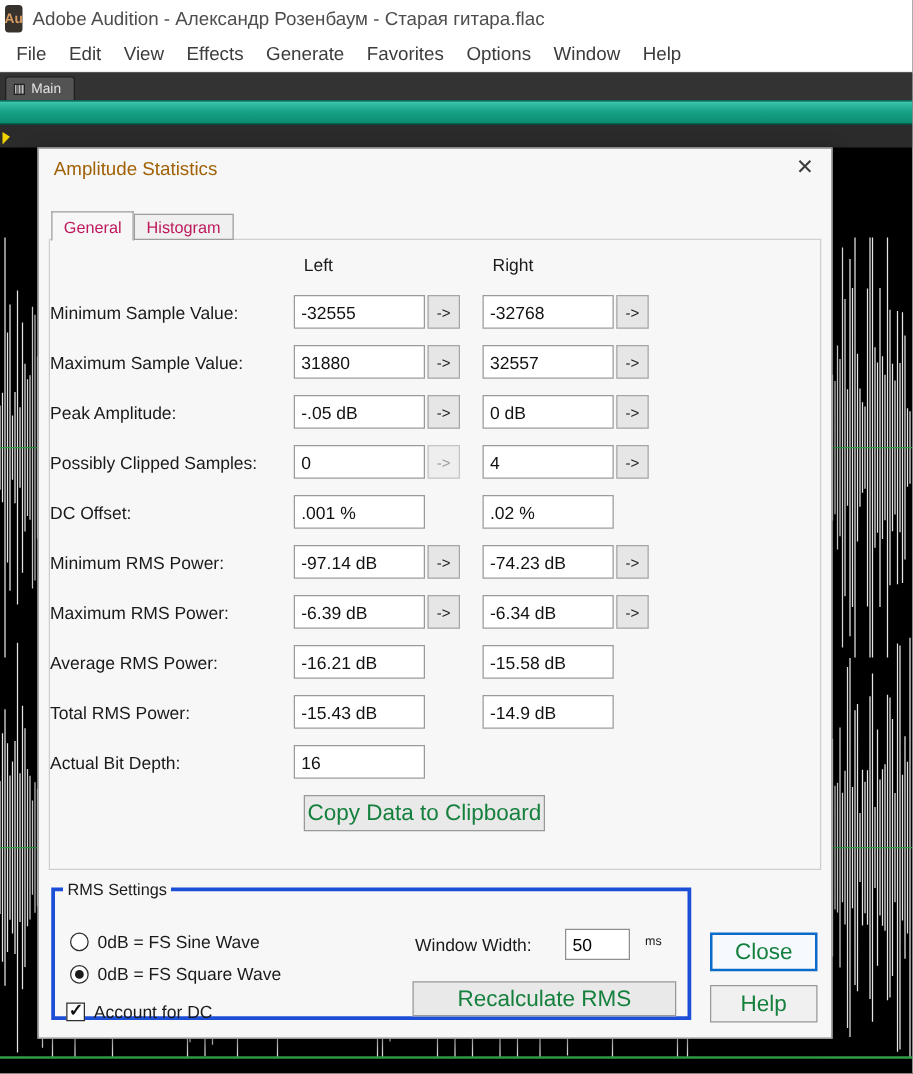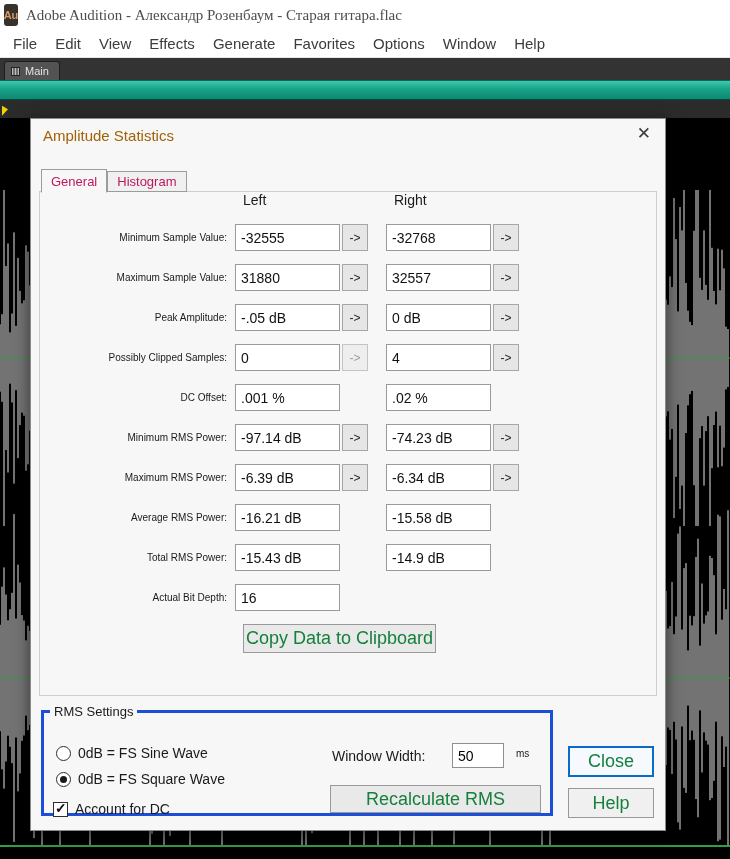--- a/index.html
+++ b/index.html
@@ -9,7 +9,7 @@
   
   .titlebar { position:absolute; top:0; left:0; width:100%; height:30px; background:#fff; display:flex; align-items:center; }
   .au-icon { width:14px; height:22px; margin:0 8px 0 4px; background:#38322c; color:#d89a62; font-size:11px; font-weight:bold; display:flex; align-items:center; justify-content:center; border-radius:3px; }
-  .window-title { font-size:15px; color:#4d4d4d; white-space:nowrap;font-family:Liberation Serif, serif; }
+  .window-title { font-size:15px; color:#4d4d4d; white-space:nowrap; }
 
   .menubar { position:absolute; top:30px; left:0; width:100%; height:28px; background:#fff; display:flex; align-items:flex-start; padding-left:4px; border-bottom:1px solid #e6e6e6; }
   .menu-item { font-size:15px; color:#3c3c3c; padding:0 9px; height:100%; display:flex; align-items:center; cursor:default; }

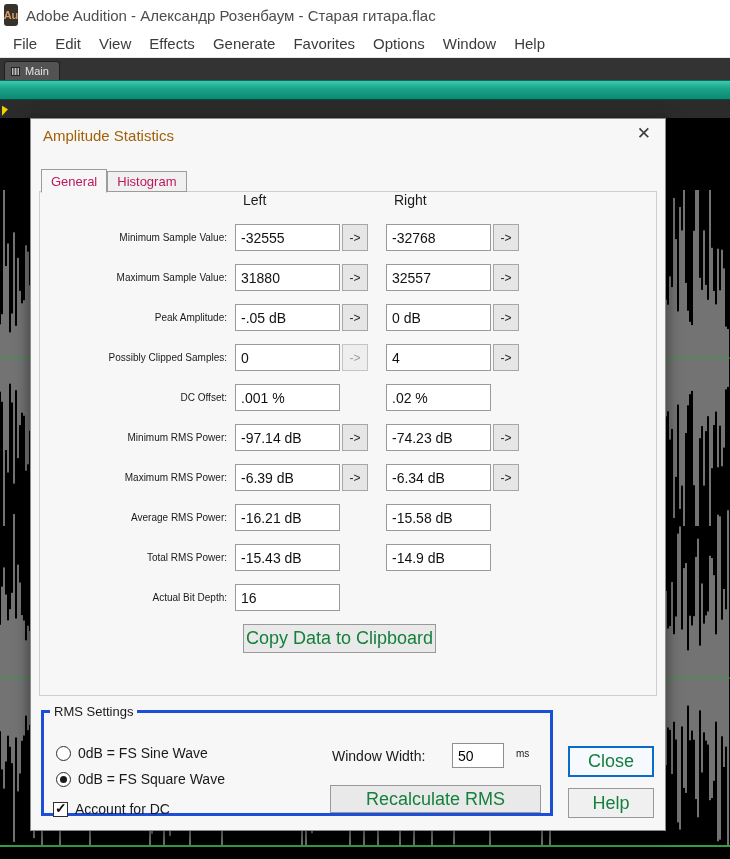--- a/index.html
+++ b/index.html
@@ -33,7 +33,7 @@
   .tab { font-size:13px; color:#be185d; background:#f0f0f0; border:1px solid #9c9c9c; padding:0 9px; height:21px; display:flex; align-items:center; margin-right:0; cursor:pointer; }
   .tab.active { background:#f7f7f7; height:24px; border-bottom:1px solid #f7f7f7; margin-bottom:-1px; }
 
-  .panel { position:absolute; left:8px; top:72px; width:618px; height:505px; border:1px solid #cfcfcf; background:#f7f7f7; }
+  .panel { position:absolute; left:8px; top:72px; width:618px; height:505px; border:1px solid #cfcfcf; padding-top:12px; background:#f7f7f7; }
   .stat-header-row { display:flex; font-size:14px; color:#1c1c1c; margin-bottom:16px; }
   .sh-spacer { width:203px; }
   .col-head { width:133px; }

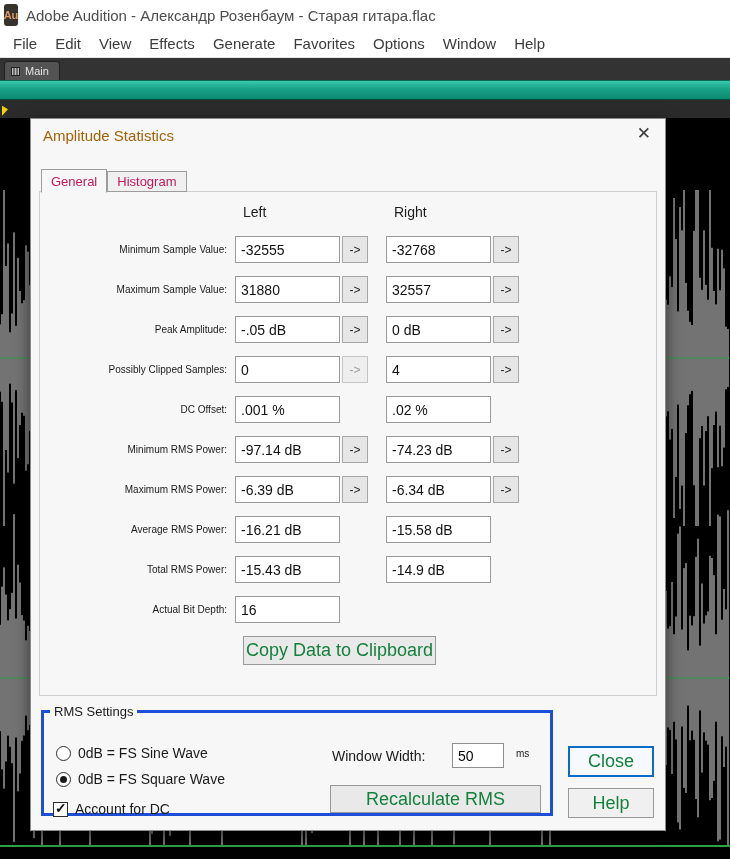--- a/index.html
+++ b/index.html
@@ -40,7 +40,7 @@
   .col-head.right { margin-left:18px; }
 
   .stat-row { display:flex; align-items:center; height:27px; margin-bottom:13px; }
-  .stat-label { width:195px; padding-right:8px; text-align:right; font-size:10px; color:#1a1a1a; white-space:nowrap; }
+  .stat-label { width:195px; padding-right:8px; text-align:left; font-size:14px; color:#1a1a1a; white-space:nowrap; }
   .field { width:105px; height:27px; border:1px solid #9a9a9a; background:#fff; font-size:14px; color:#111; display:flex; align-items:center; padding-left:5px; }
   .rf { margin-left:18px; }
   .arrow-btn { width:26px; height:27px; margin-left:2px; border:1px solid #a6a6a6; background:#e6e6e6; font-size:12px; color:#1f1f1f; font-family:inherit; cursor:pointer; }

